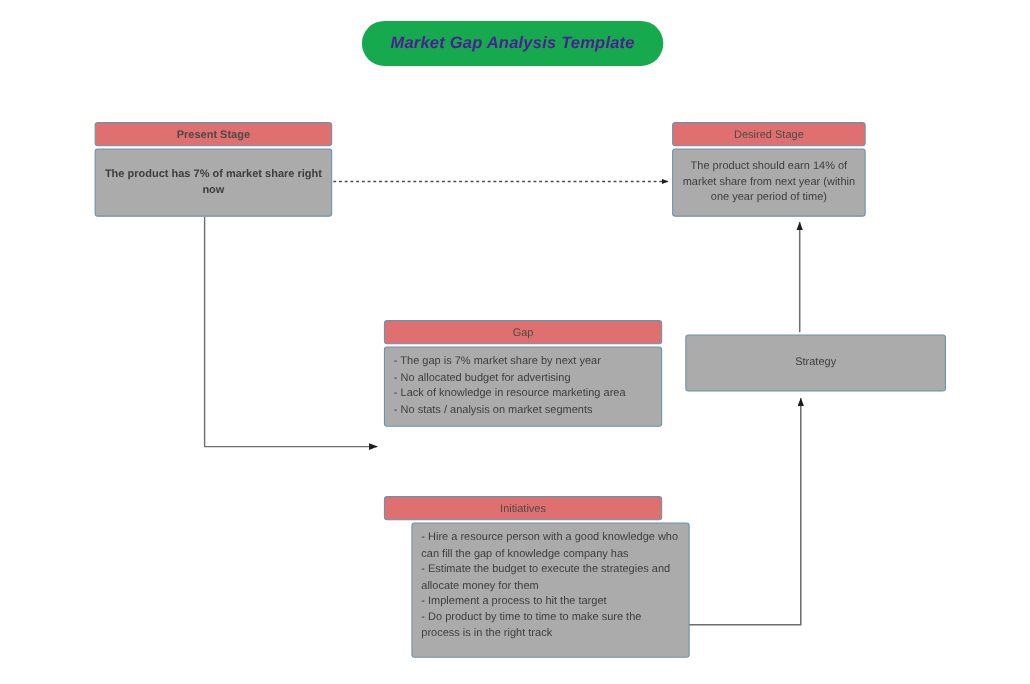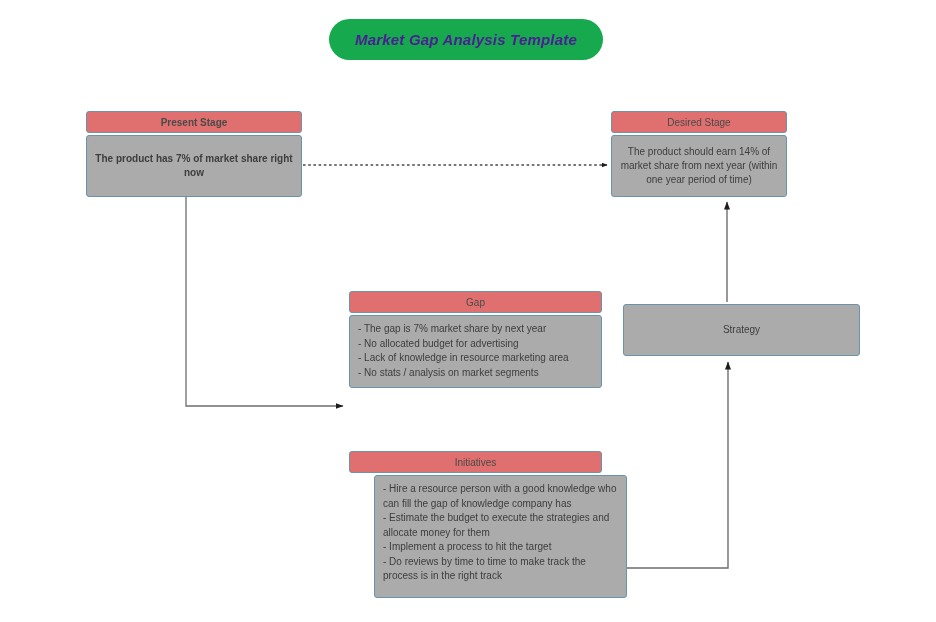--- a/index.html
+++ b/index.html
@@ -229,7 +229,7 @@
         <li>- Hire a resource person with a good knowledge who can fill the gap of knowledge company has</li>
         <li>- Estimate the budget to execute the strategies and allocate money for them</li>
         <li>- Implement a process to hit the target</li>
-        <li>- Do reviews by time to time to make track the process is in the right track</li>
+        <li>- Do product by time to time to make sure the process is in the right track</li>
       </ul>
     </div>
   </div>

